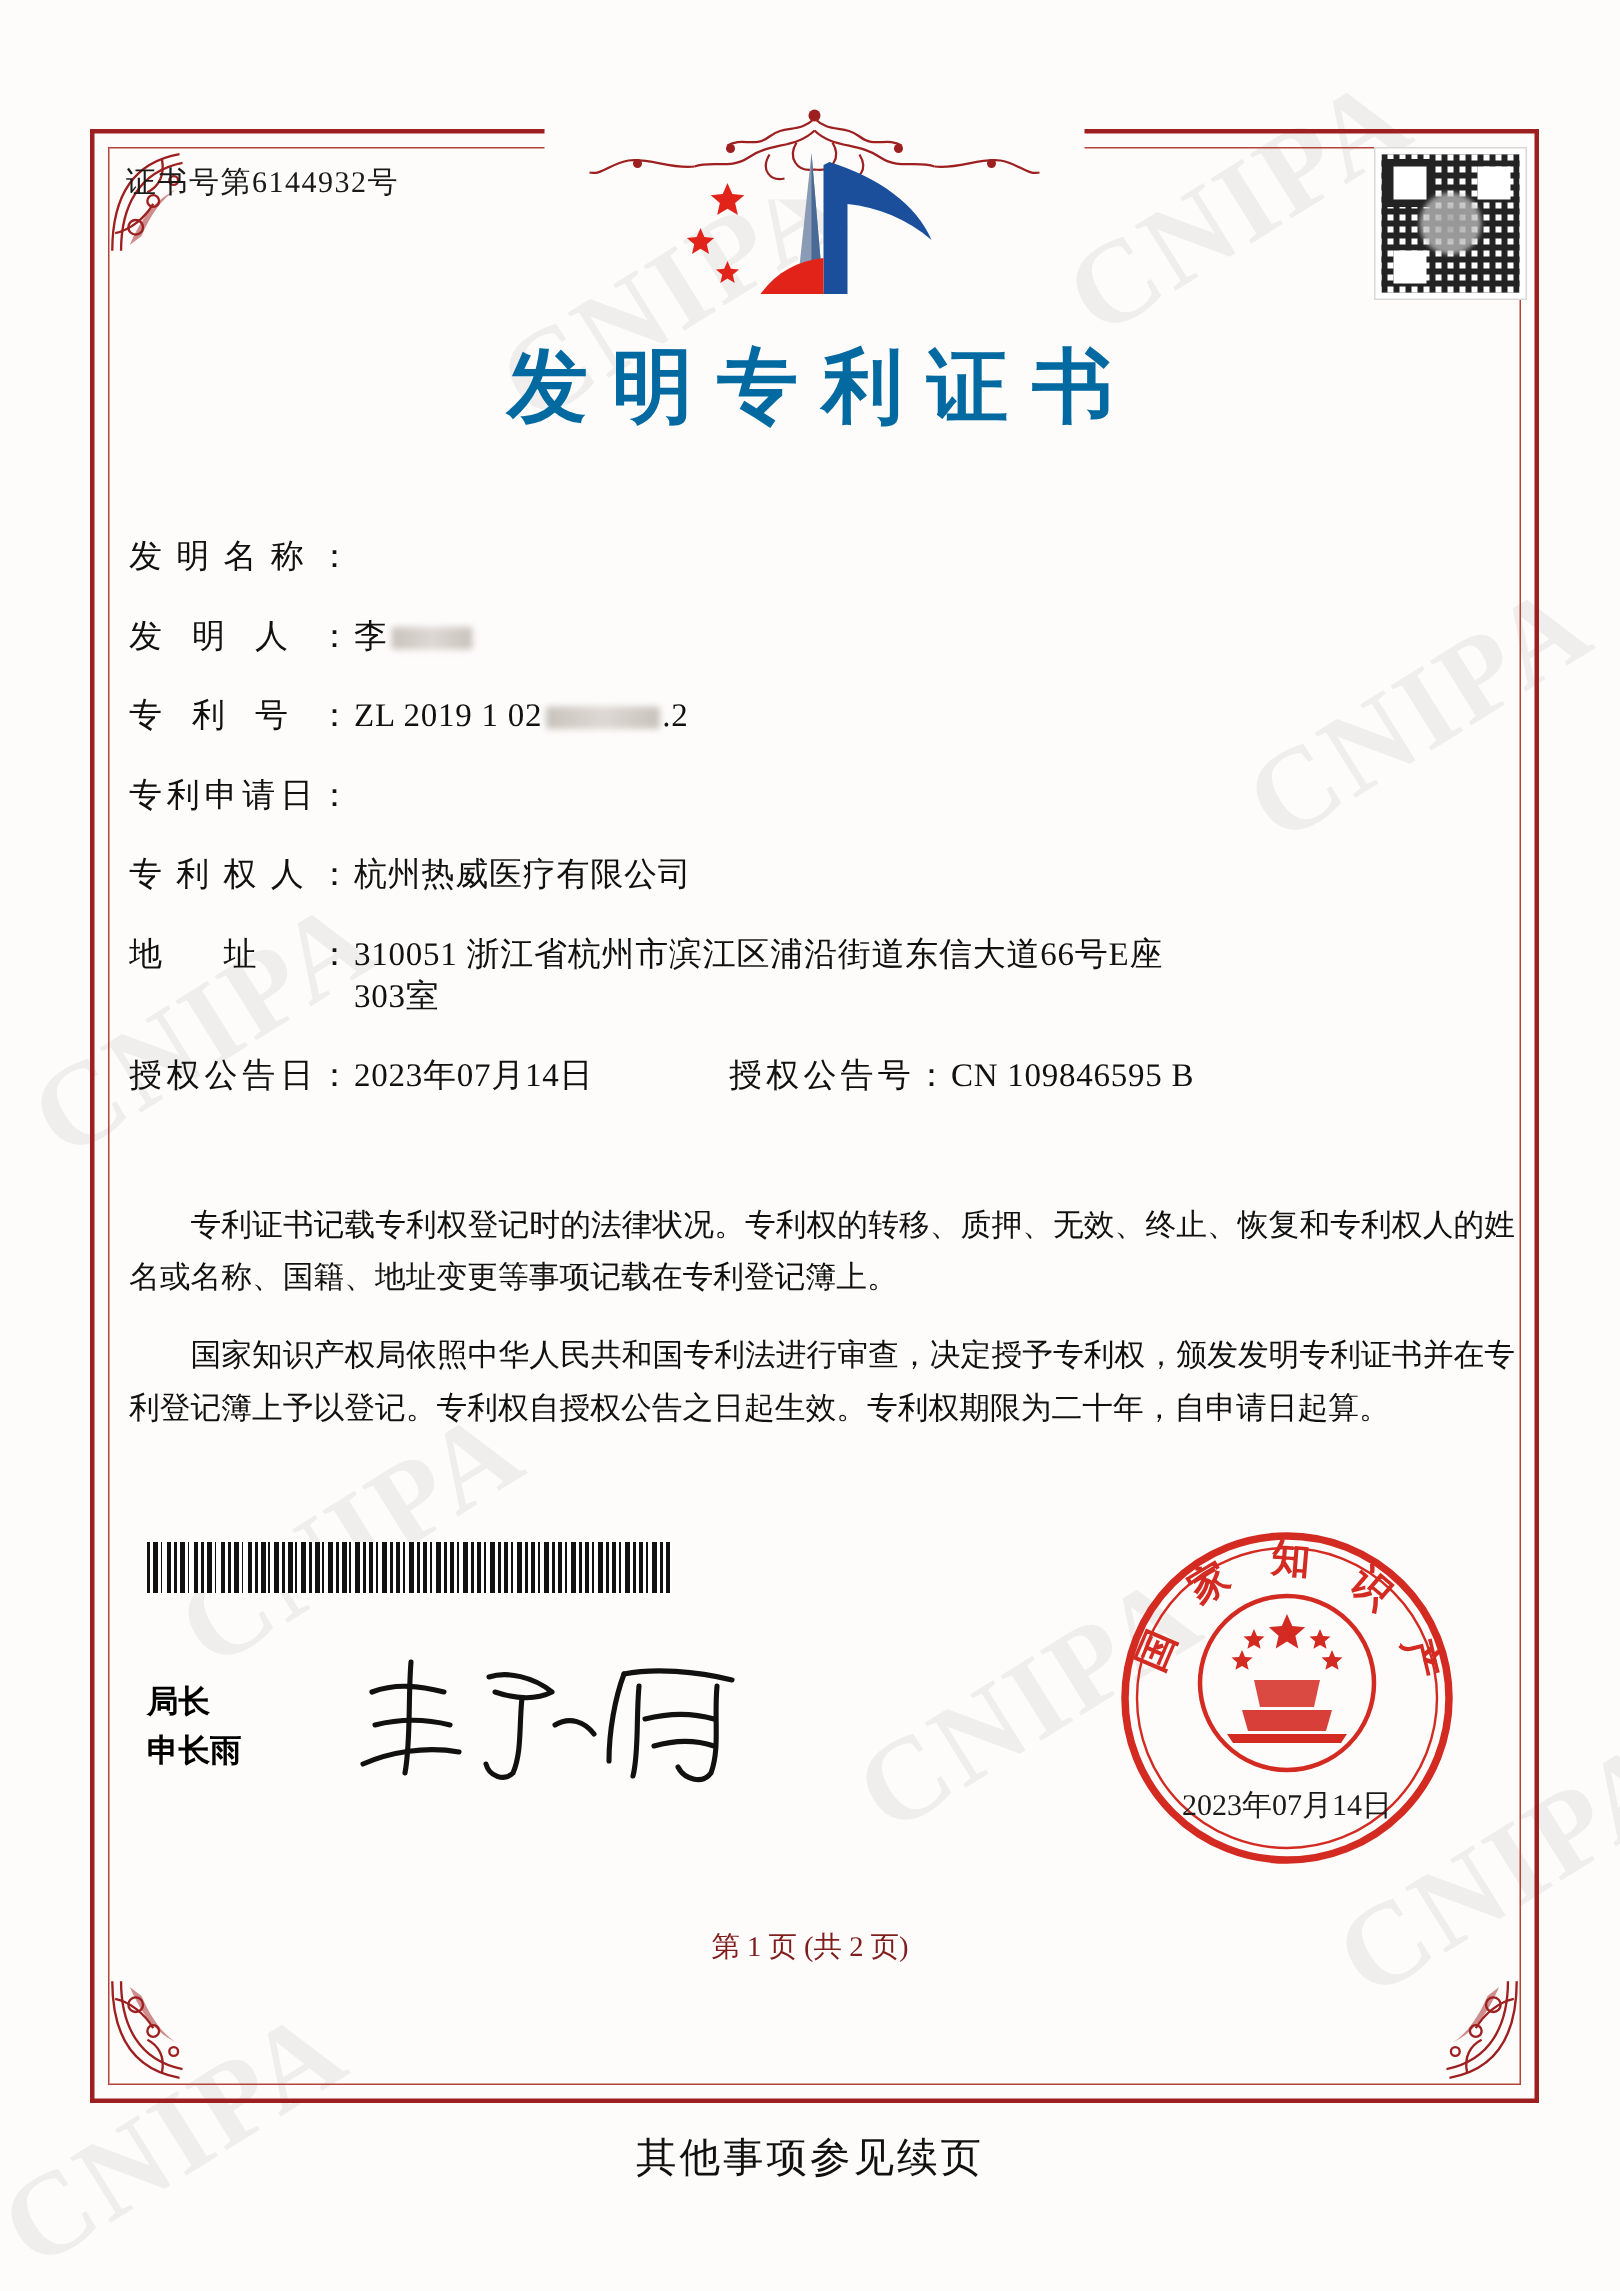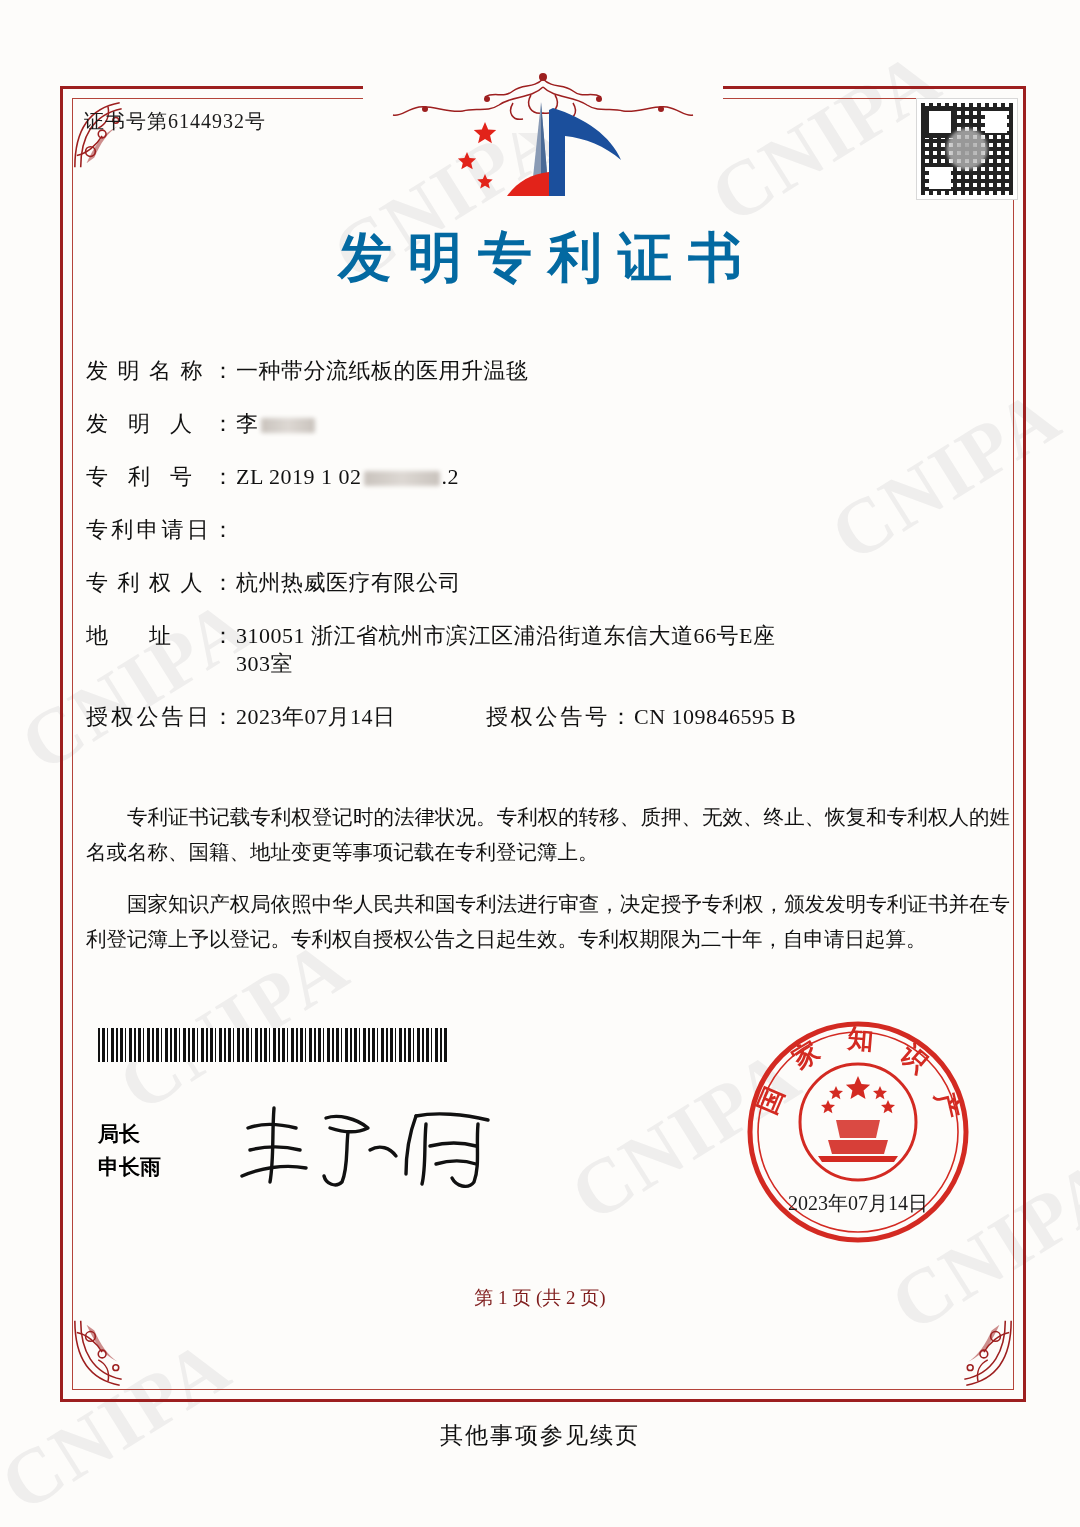--- a/index.html
+++ b/index.html
@@ -416,7 +416,6 @@
           <span>称</span>
           <span class="field-colon">：</span>
       </div>
-      <div class="field-value">一种带分流纸板的医用升温毯</div>
     </div>
 
     <div class="field-row">

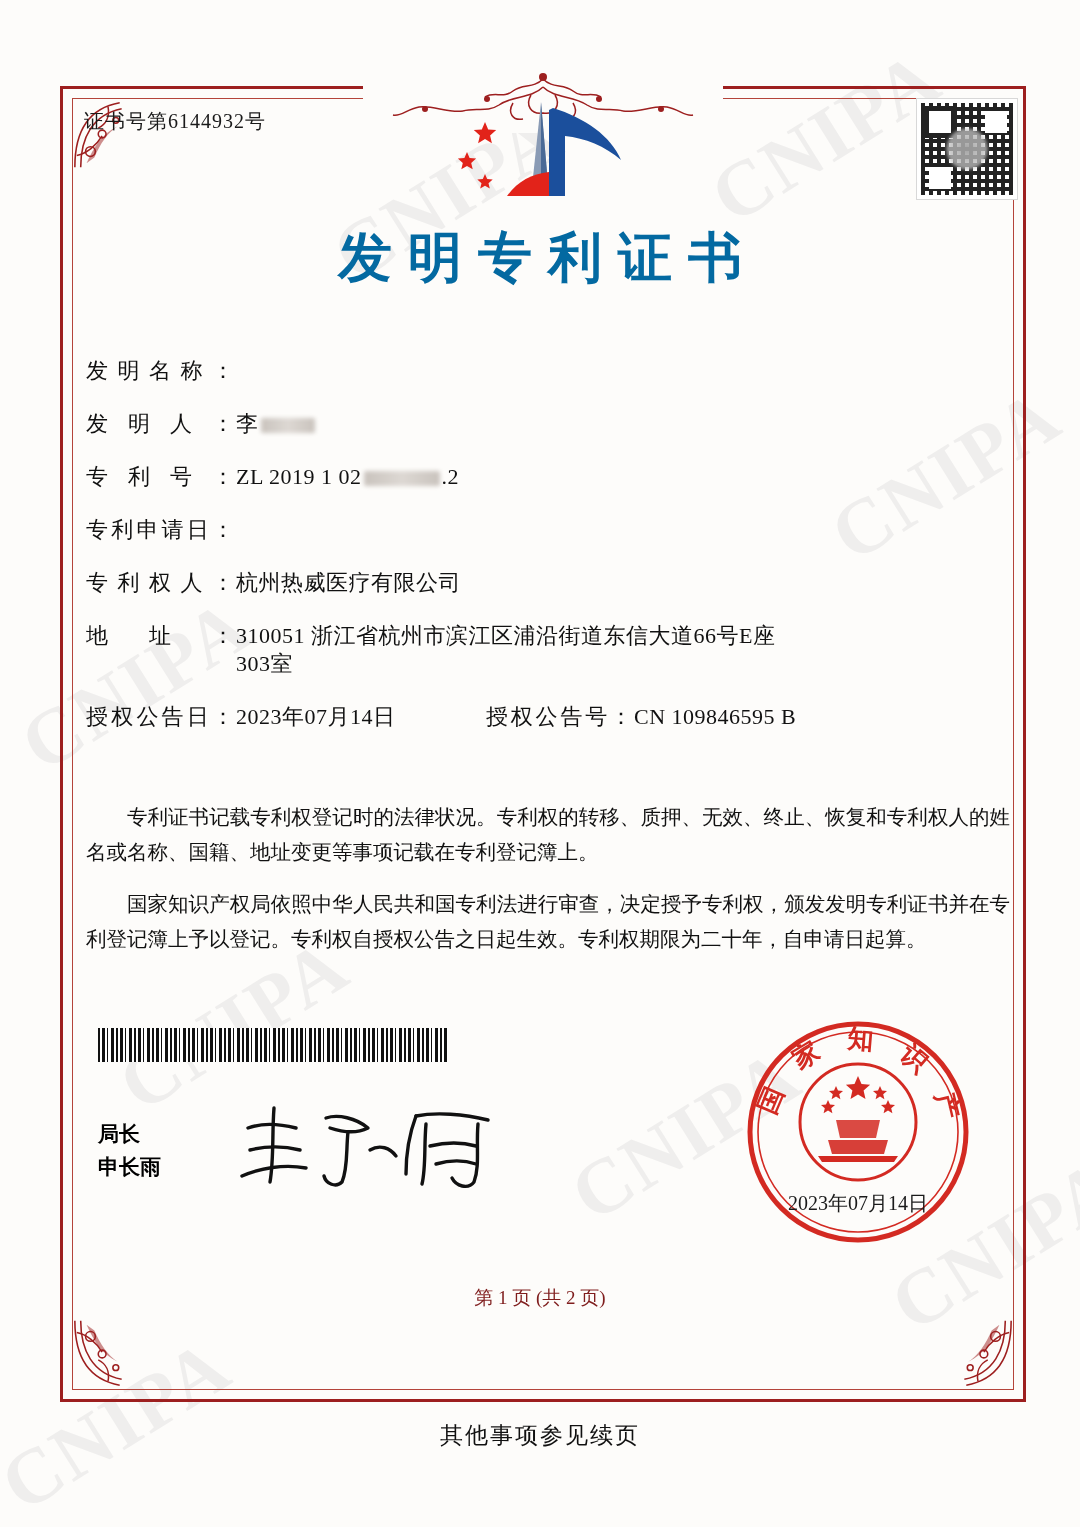--- a/index.html
+++ b/index.html
@@ -286,7 +286,7 @@
     left: 0; right: 0;
     top: 1420px;
     text-align: center;
-    font-size: 23px;
+    font-size: 27px;
     letter-spacing: 2px;
     color: #111;
     z-index: 4;

